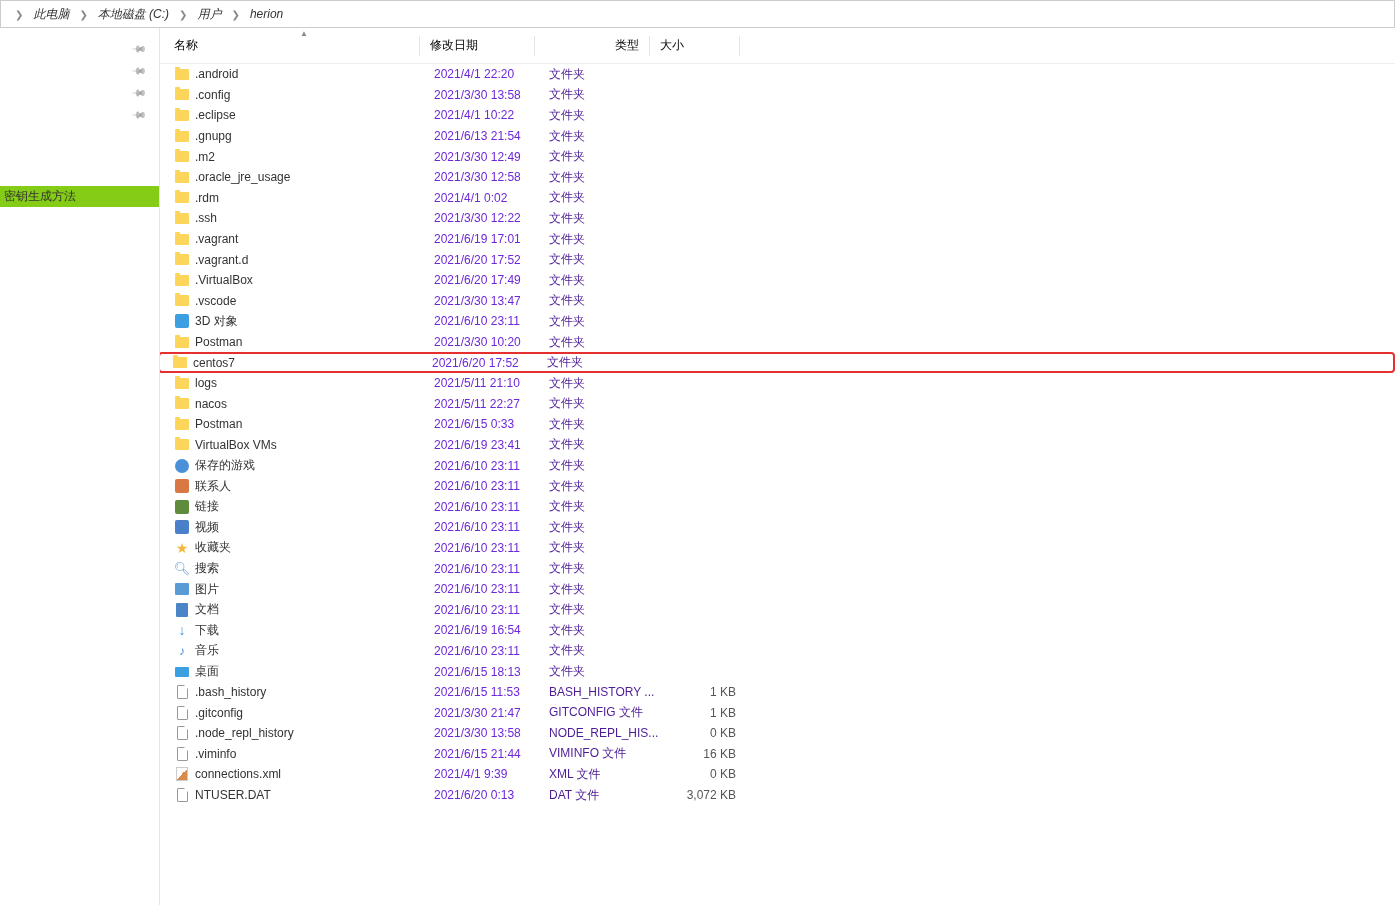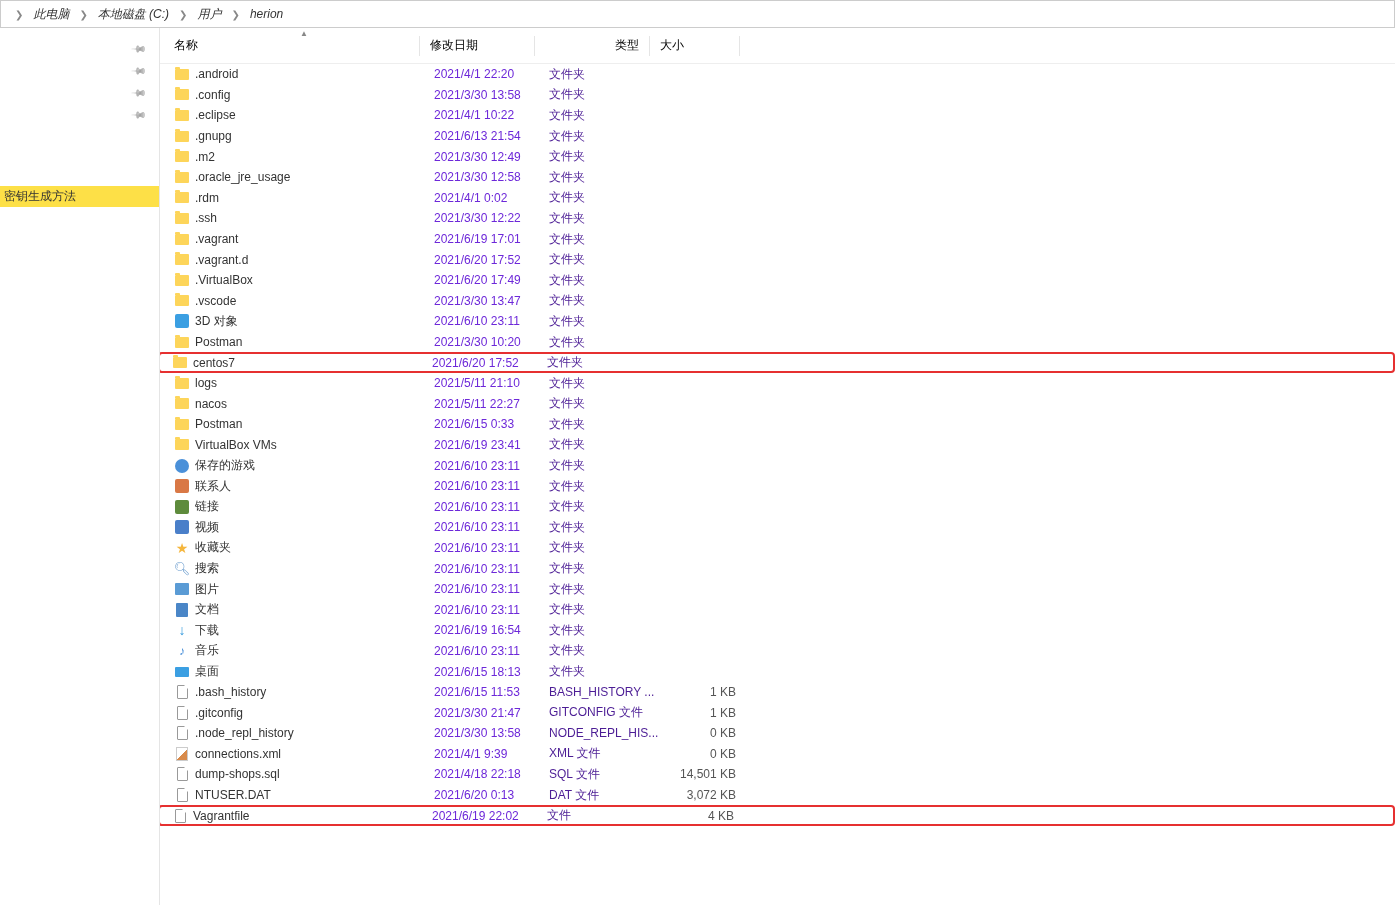--- a/index.html
+++ b/index.html
@@ -15,7 +15,7 @@
     .nav-pin-row { display: flex; justify-content: flex-end; padding-right: 14px; height: 22px; align-items: center; }
     .pin-icon { color: #aaa; transform: rotate(45deg); font-size: 11px; }
     .nav-item-row { padding: 2px 8px 2px 0; display: flex; align-items: center; }
-    .nav-selected { background: #fde047; padding-left: 4px; }
+    .nav-selected { background: #84cc16; padding-left: 4px; }
     
     .files-panel { flex: 1; display: flex; flex-direction: column; }
     

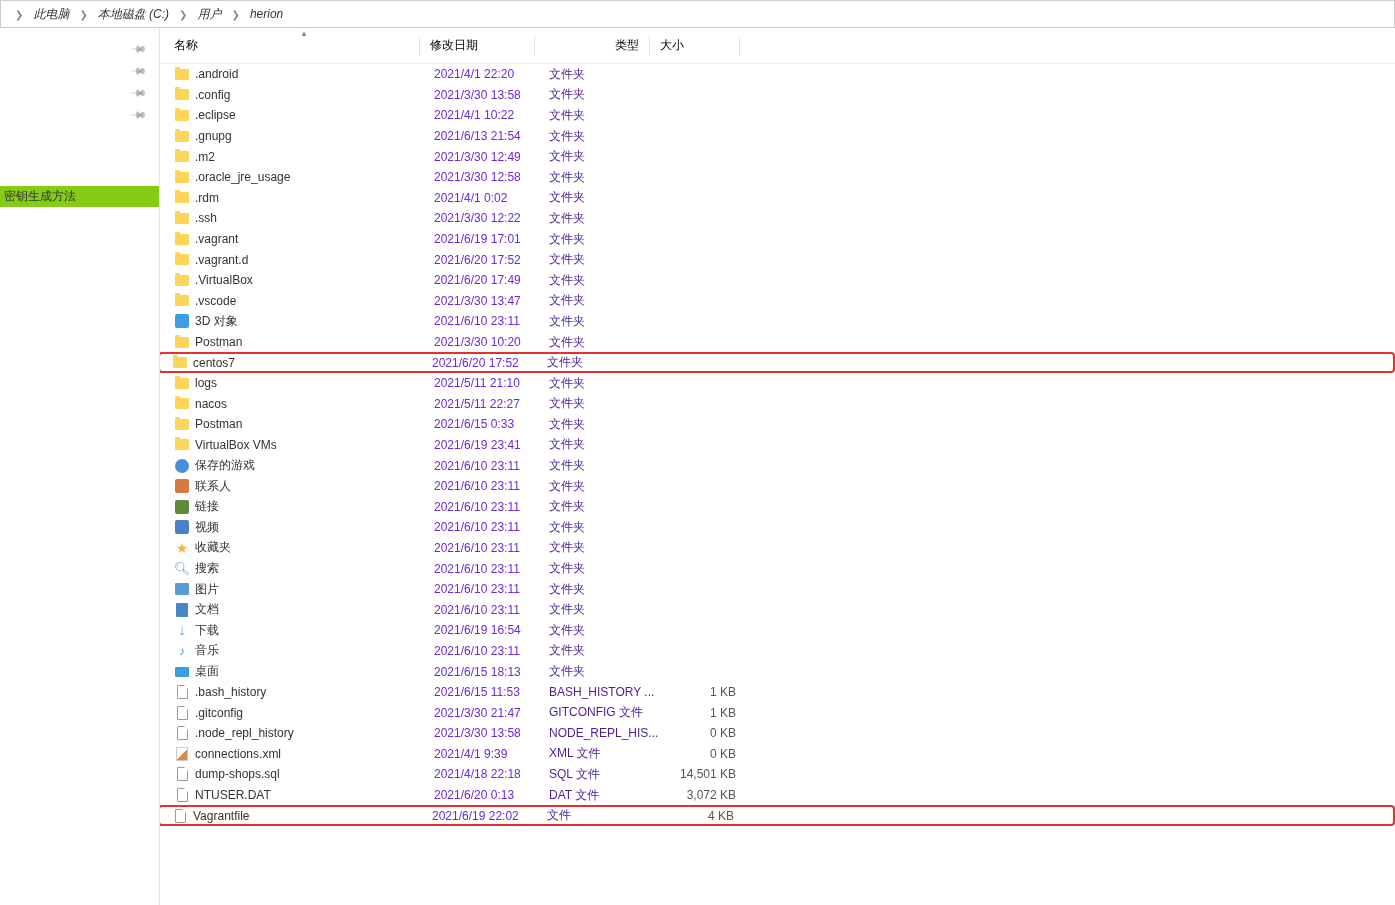--- a/index.html
+++ b/index.html
@@ -413,6 +413,15 @@
         </div>
         <div class="file-row">
           <div class="file-icon">
+            <div class="icon-file"></div>
+          </div>
+          <div class="file-name">.viminfo</div>
+          <div class="file-date">2021/6/15 21:44</div>
+          <div class="file-type">VIMINFO 文件</div>
+          <div class="file-size">16 KB</div>
+        </div>
+        <div class="file-row">
+          <div class="file-icon">
             <div class="icon-xml"></div>
           </div>
           <div class="file-name">connections.xml</div>

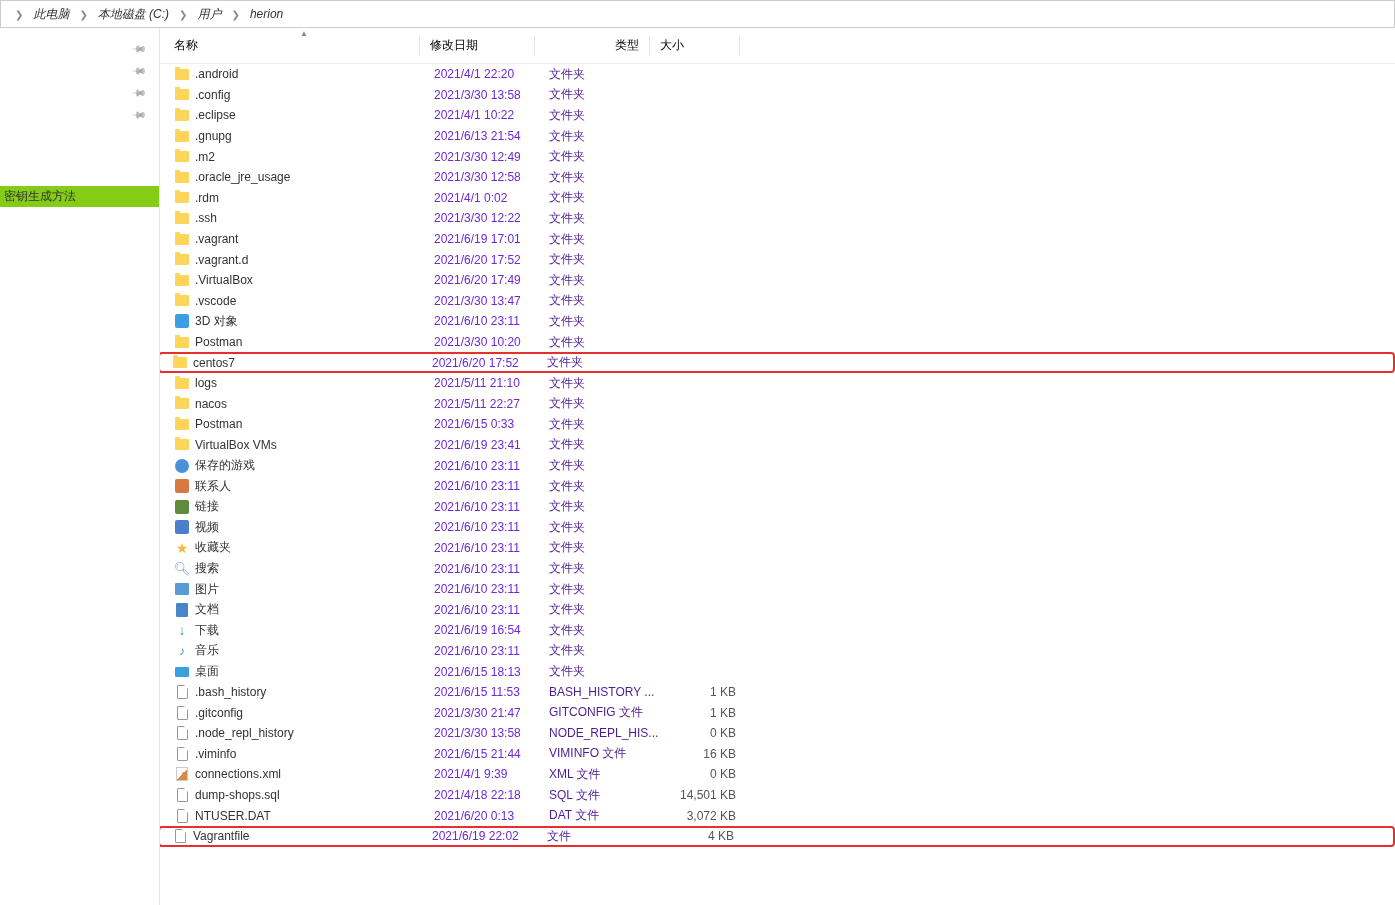--- a/index.html
+++ b/index.html
@@ -433,15 +433,6 @@
           <div class="file-icon">
             <div class="icon-file"></div>
           </div>
-          <div class="file-name">dump-shops.sql</div>
-          <div class="file-date">2021/4/18 22:18</div>
-          <div class="file-type">SQL 文件</div>
-          <div class="file-size">14,501 KB</div>
-        </div>
-        <div class="file-row">
-          <div class="file-icon">
-            <div class="icon-file"></div>
-          </div>
           <div class="file-name">NTUSER.DAT</div>
           <div class="file-date">2021/6/20 0:13</div>
           <div class="file-type">DAT 文件</div>

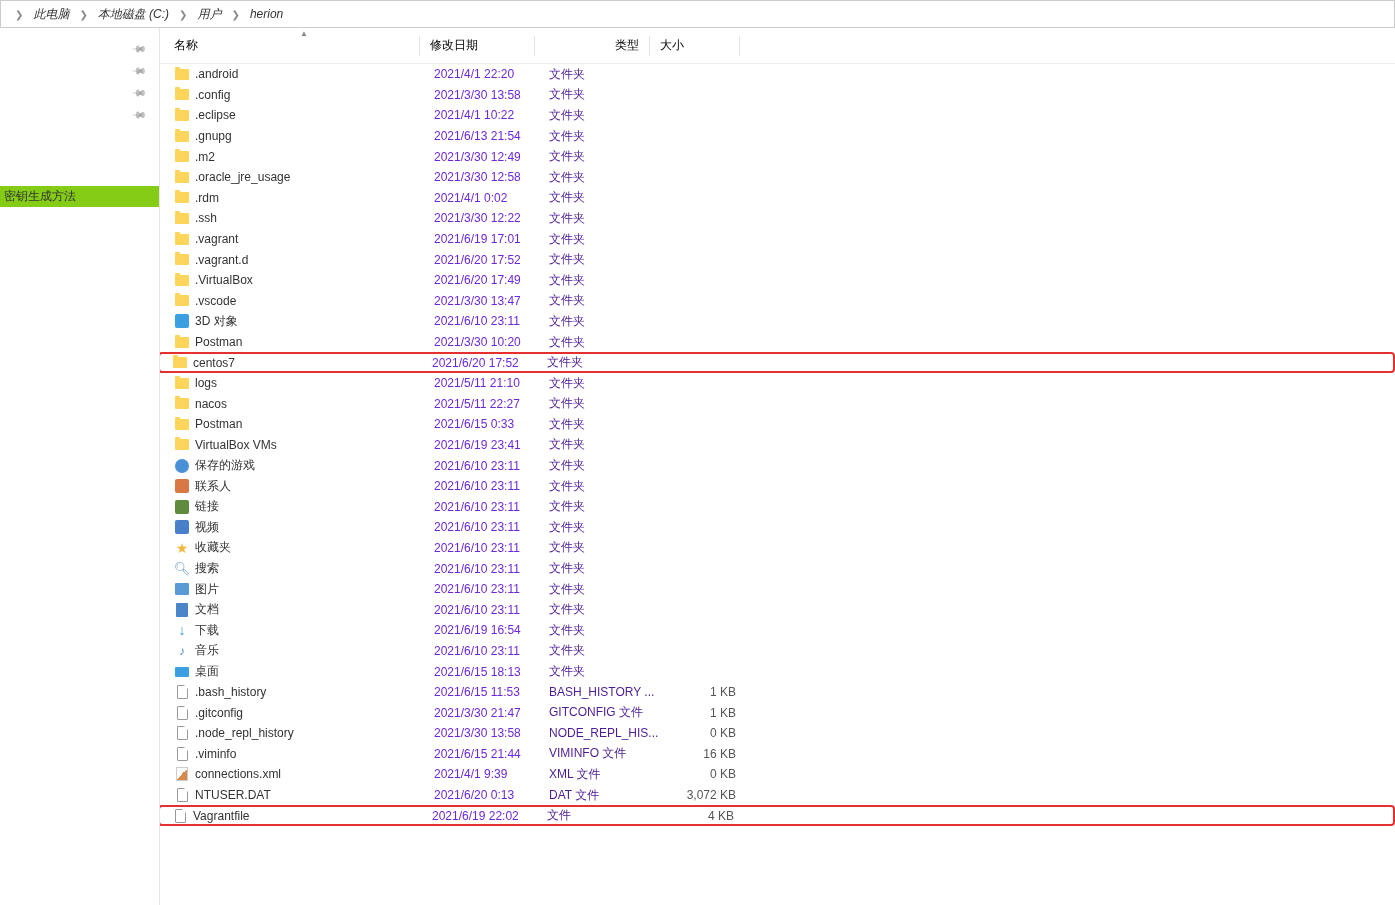--- a/index.html
+++ b/index.html
@@ -438,15 +438,6 @@
           <div class="file-type">DAT 文件</div>
           <div class="file-size">3,072 KB</div>
         </div>
-        <div class="file-row highlight-red">
-          <div class="file-icon">
-            <div class="icon-file"></div>
-          </div>
-          <div class="file-name">Vagrantfile</div>
-          <div class="file-date">2021/6/19 22:02</div>
-          <div class="file-type">文件</div>
-          <div class="file-size">4 KB</div>
-        </div>
       </div>
 
   </div>

